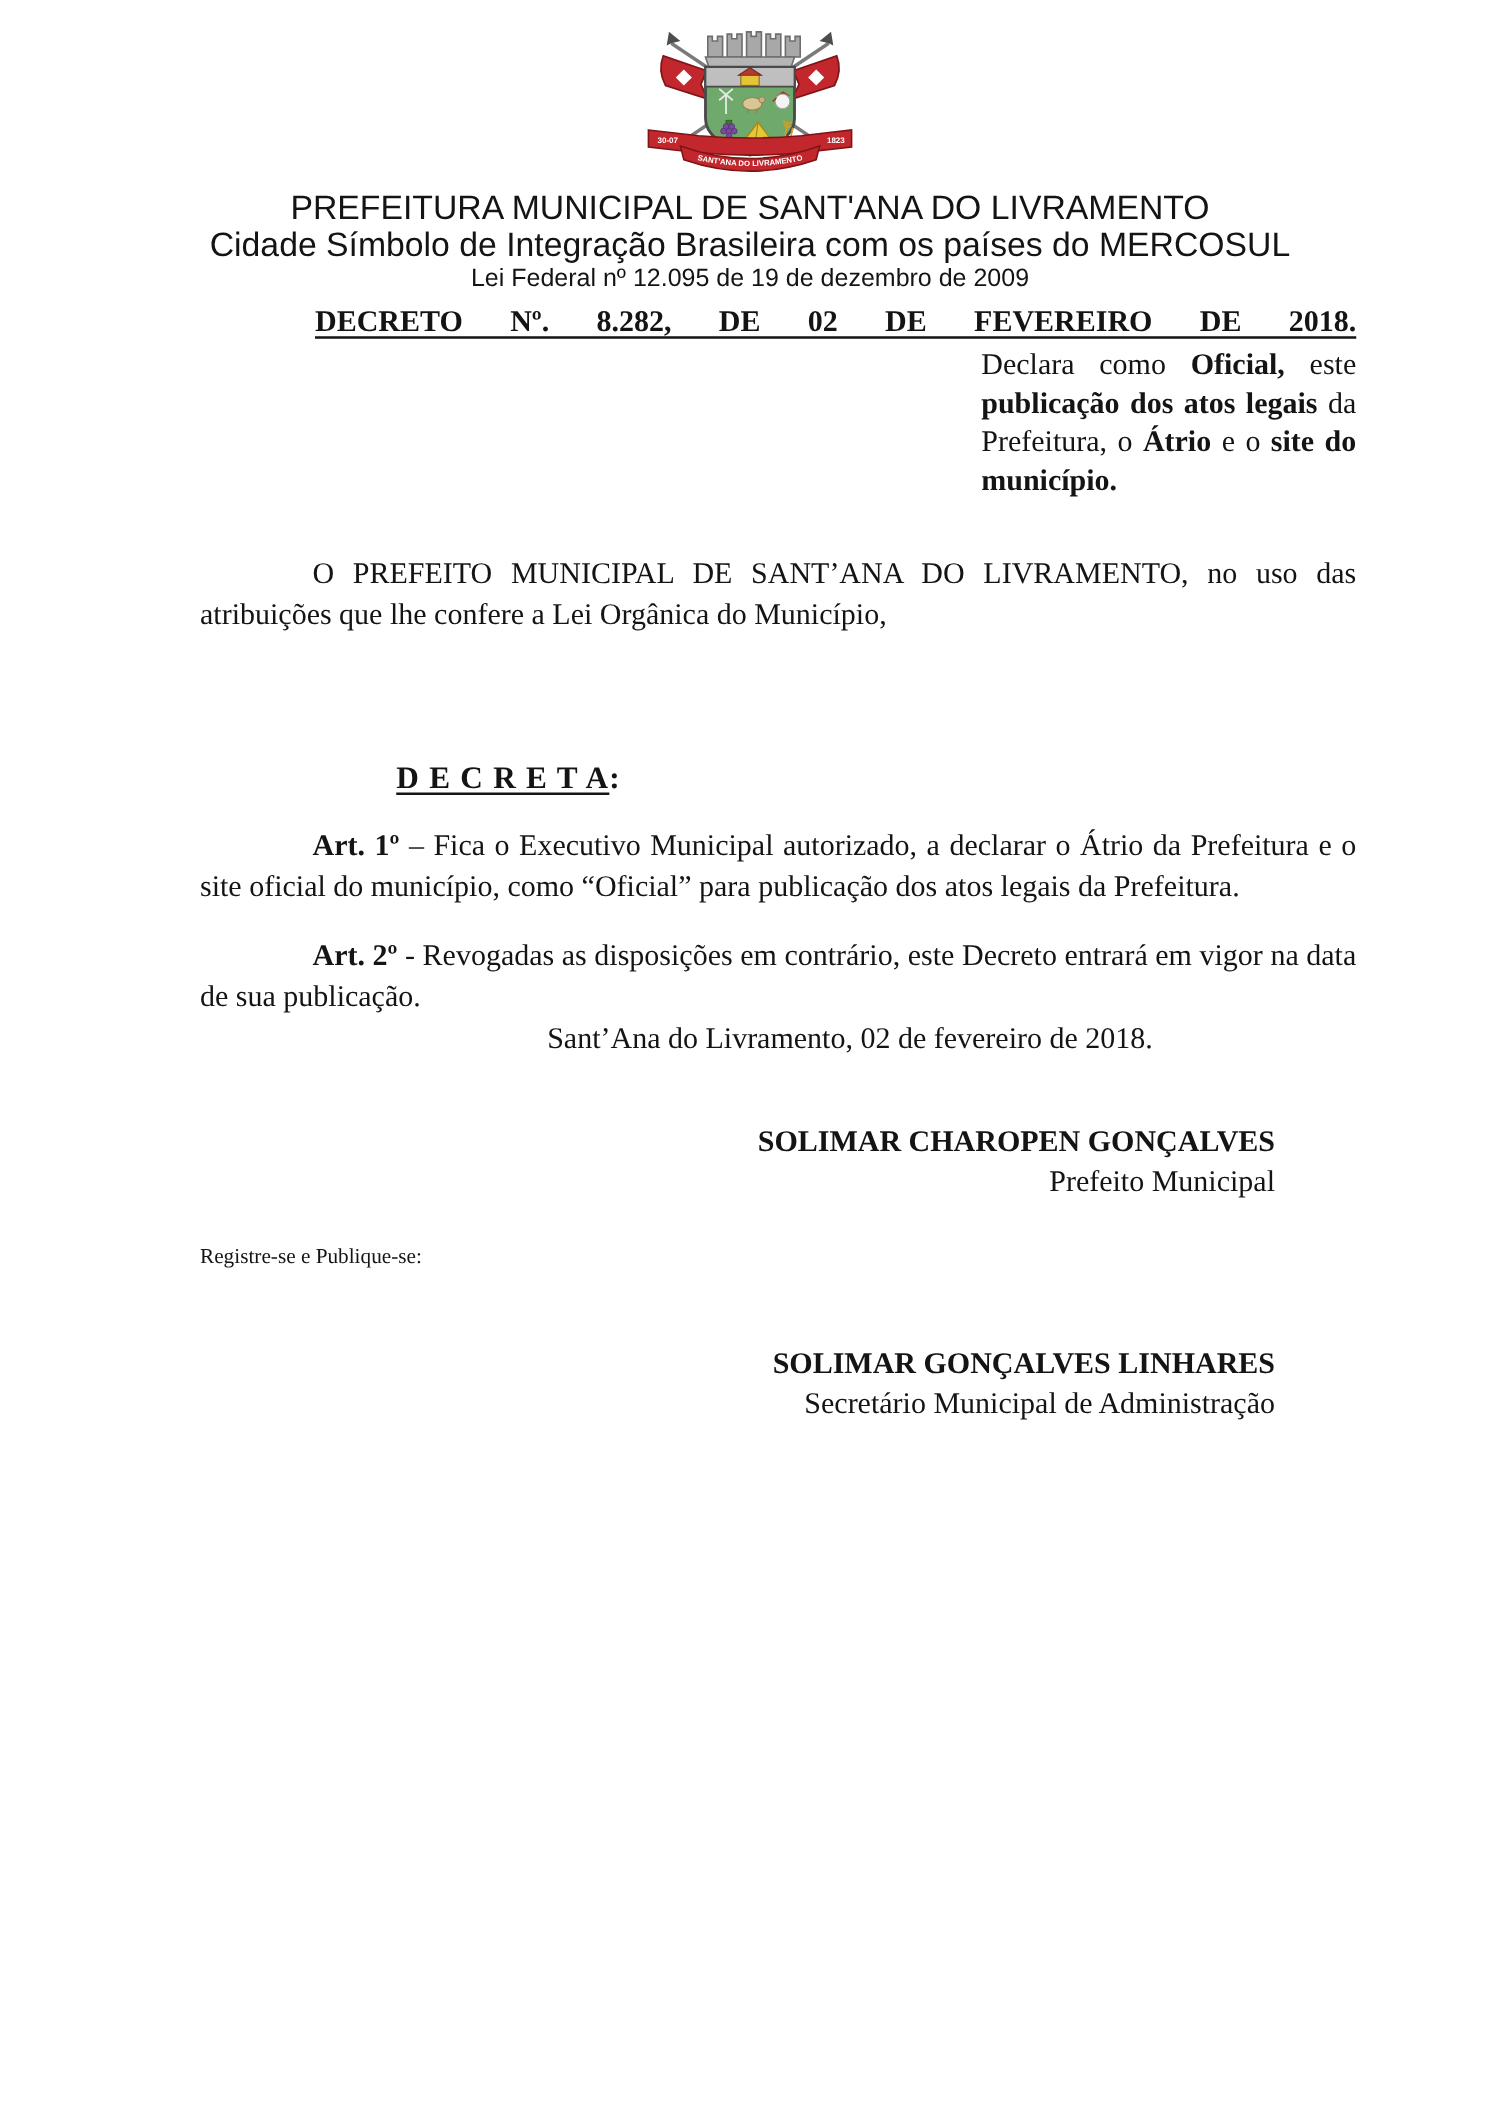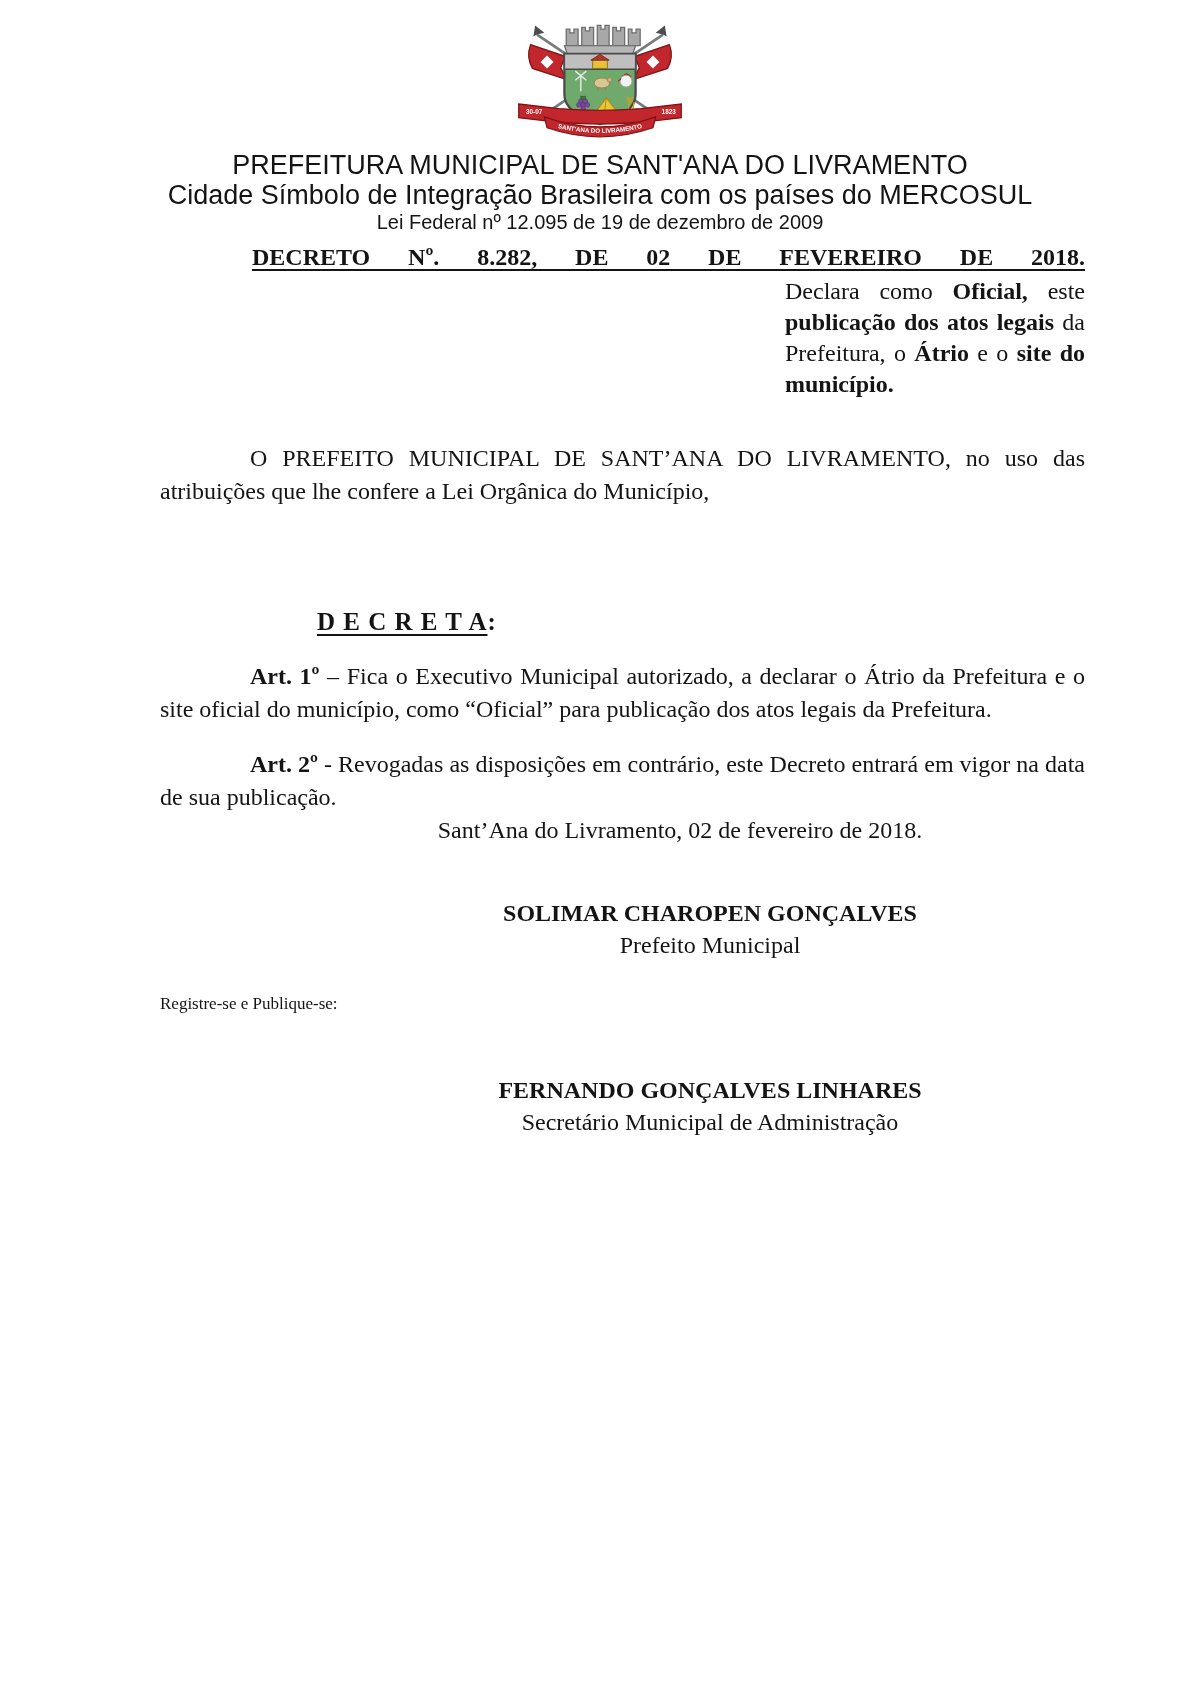--- a/index.html
+++ b/index.html
@@ -43,7 +43,7 @@
   .p-art1 { margin-top:24px; text-indent:90px; }
   .p-art2 { margin-top:22px; text-indent:90px; }
   .dateline { font-size:24px; line-height:33px; text-indent:115px;text-align:center; }
-  .sig { width:620px; margin-left:240px; text-align:center; font-size:24px; line-height:32px; }
+  .sig { width:620px; margin-left:240px; text-align:right; font-size:24px; line-height:32px; }
   .sig-mayor { margin-top:50px; }
   .sig-secretary { margin-top:54px; }
   .sig .name { font-weight:bold; }

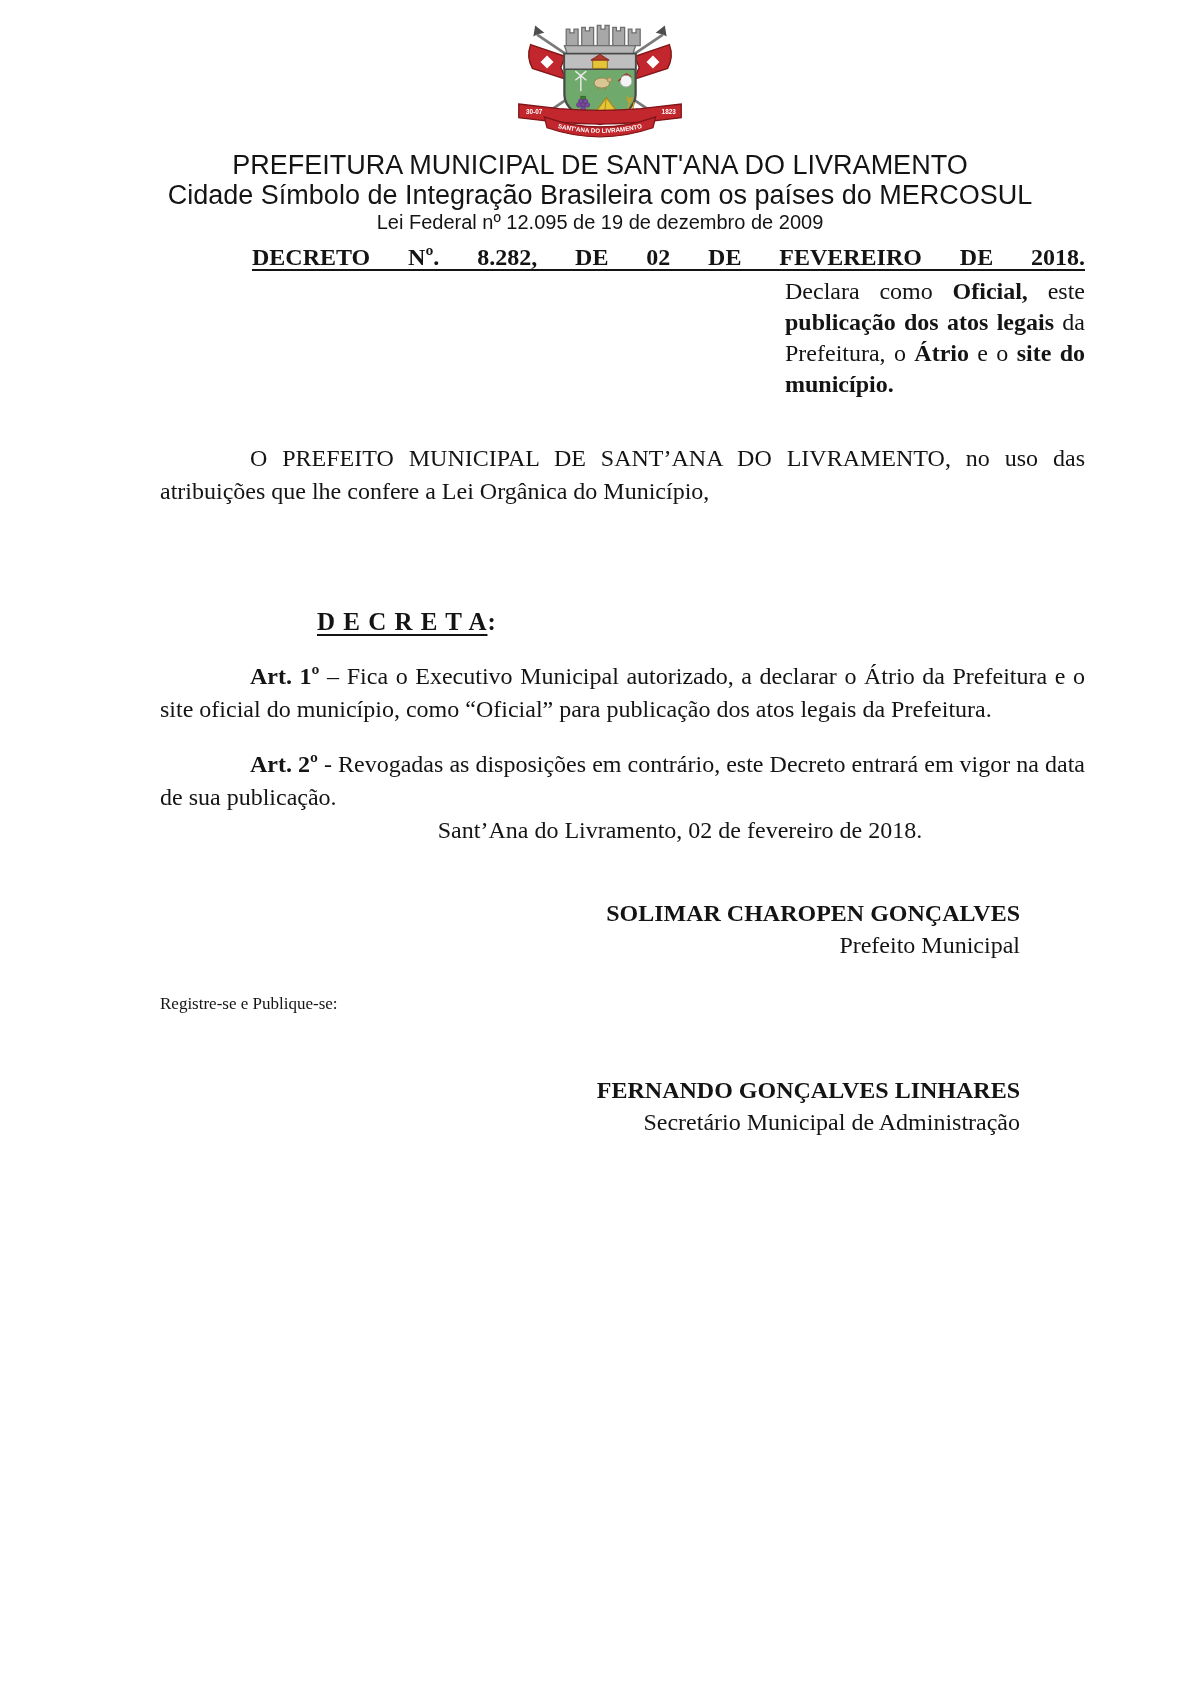--- a/index.html
+++ b/index.html
@@ -174,7 +174,7 @@
   <div class="registre">Registre-se e Publique-se:</div>
 
   <div class="sig sig-secretary">
-    <div class="name">FERNANDO GONÇALVES LINHARES</div>
+    <div class="name">SOLIMAR GONÇALVES LINHARES</div>
     <div>Secretário Municipal de Administração</div>
   </div>
 

